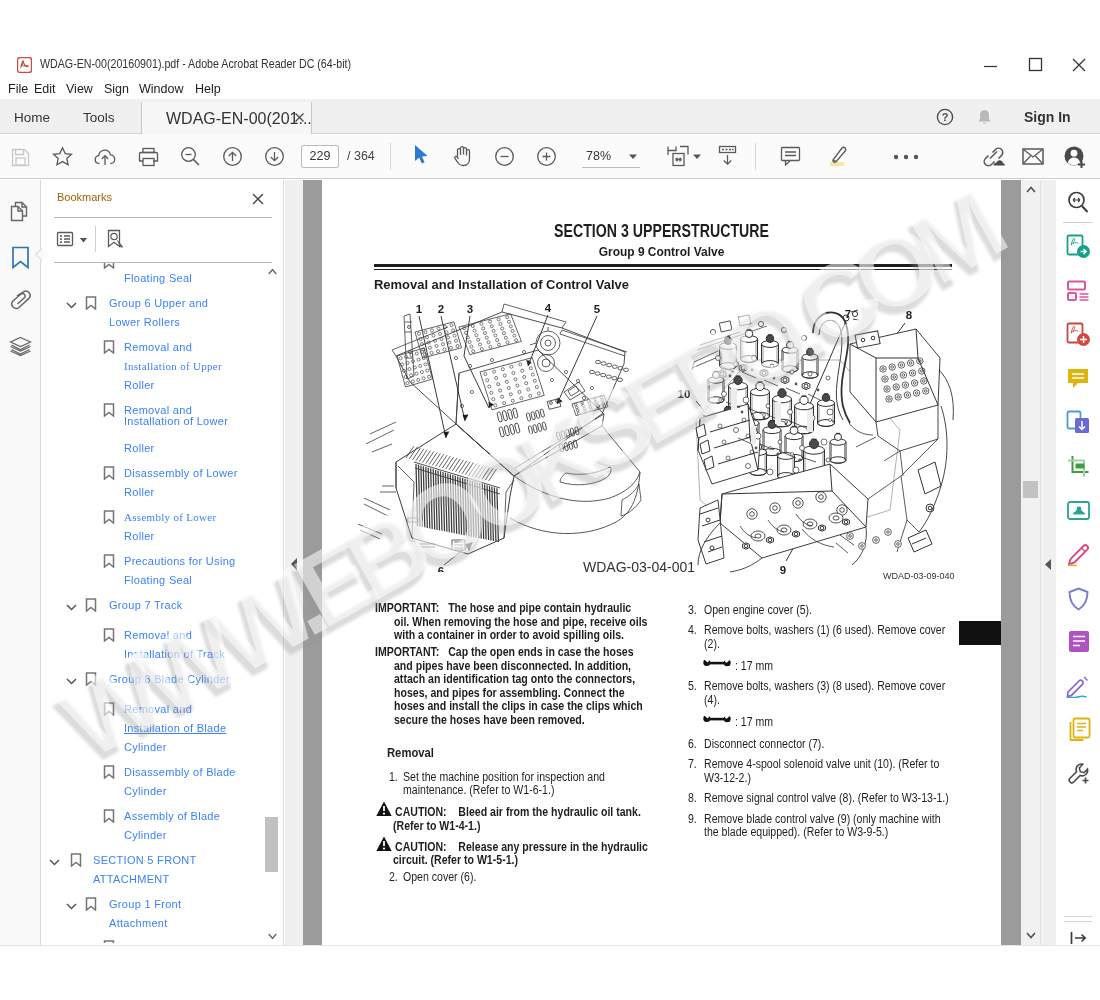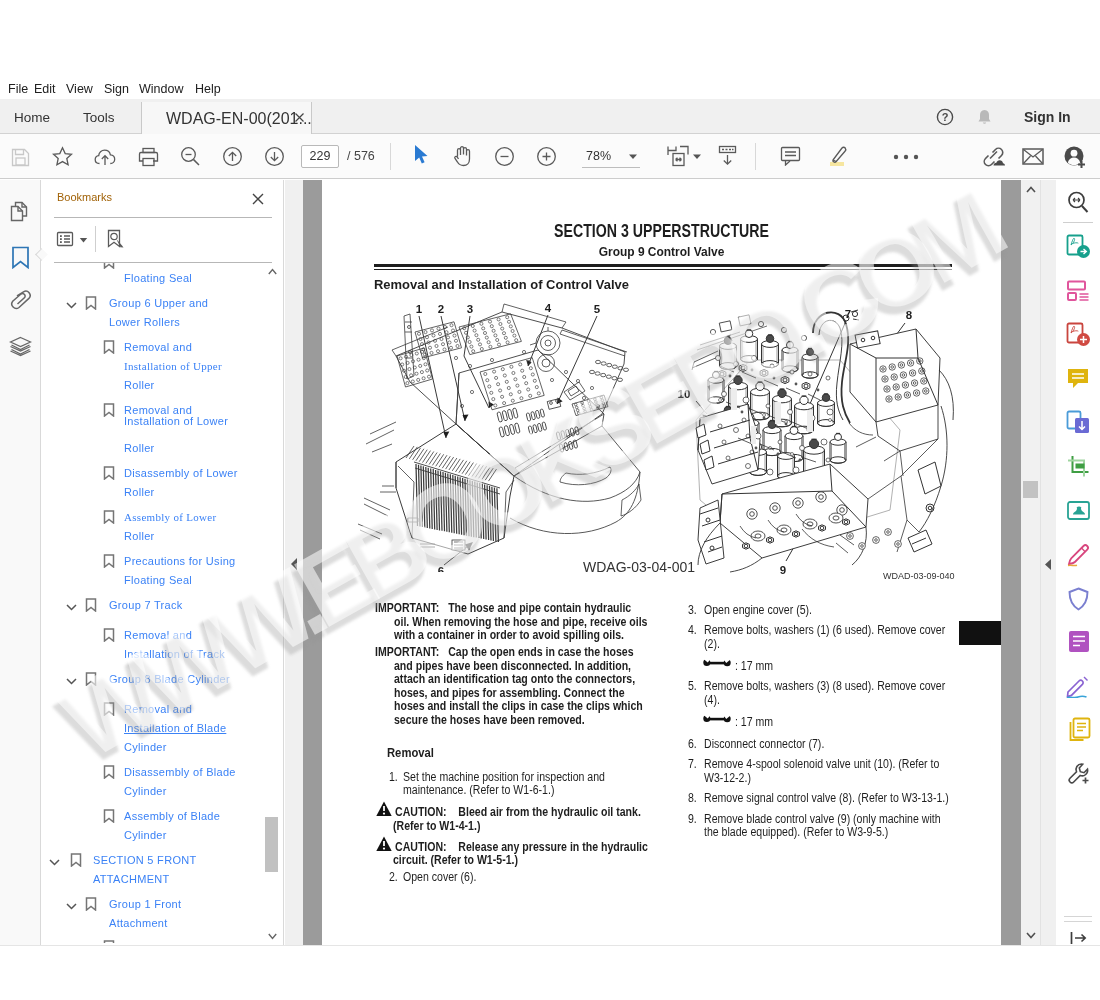--- a/index.html
+++ b/index.html
@@ -12,6 +12,19 @@
 <body>
 <div id="stage">
 
+  <div class="abs" style="left:0;top:50px;width:1100px;height:29px;background:#fff;">
+    <svg class="abs" style="left:17px;top:7px;" width="15" height="16" viewBox="0 0 15 16">
+      <rect x="0.5" y="0.5" width="14" height="15" rx="2.5" fill="#fff" stroke="#c94f43" stroke-width="1.4"></rect>
+      <path d="M3.2 11.5 C3.6 8.2 5.0 4.4 5.6 3.6 C6.3 2.8 7.1 3.3 6.9 4.5 C6.7 6.2 5.5 9.5 3.2 11.5 Z M5 9 C7 8 10 7.6 11.5 8.6 C12.6 9.4 11.7 10.3 10.2 9.9 C8.8 9.6 6.6 9.3 5 9 Z" fill="#c94f43"></path>
+      <path d="M6.2 4 C6.6 6.5 8.2 9.2 10.6 10" stroke="#c94f43" stroke-width="1.1" fill="none"></path>
+    </svg>
+    <div class="abs" style="left:40px;top:6px;font-size:13px;color:#323232;transform:scaleX(0.82);transform-origin:0 0;">WDAG-EN-00(20160901).pdf - Adobe Acrobat Reader DC (64-bit)</div>
+    <svg class="abs" style="left:982px;top:6px;" width="110" height="18" viewBox="0 0 110 18">
+      <line x1="2" y1="10.5" x2="15" y2="10.5" stroke="#333" stroke-width="1.2"></line>
+      <rect x="47.5" y="2.5" width="12" height="12" fill="none" stroke="#333" stroke-width="1.3"></rect>
+      <path d="M91 3 L103 15 M103 3 L91 15" stroke="#333" stroke-width="1.3"></path>
+    </svg>
+  </div>
 
   <div class="abs" style="left:0;top:79px;width:1100px;height:20px;background:#fff;font-size:12.5px;color:#202020;">
     <span class="abs" style="left:8px;top:3px;">File</span>

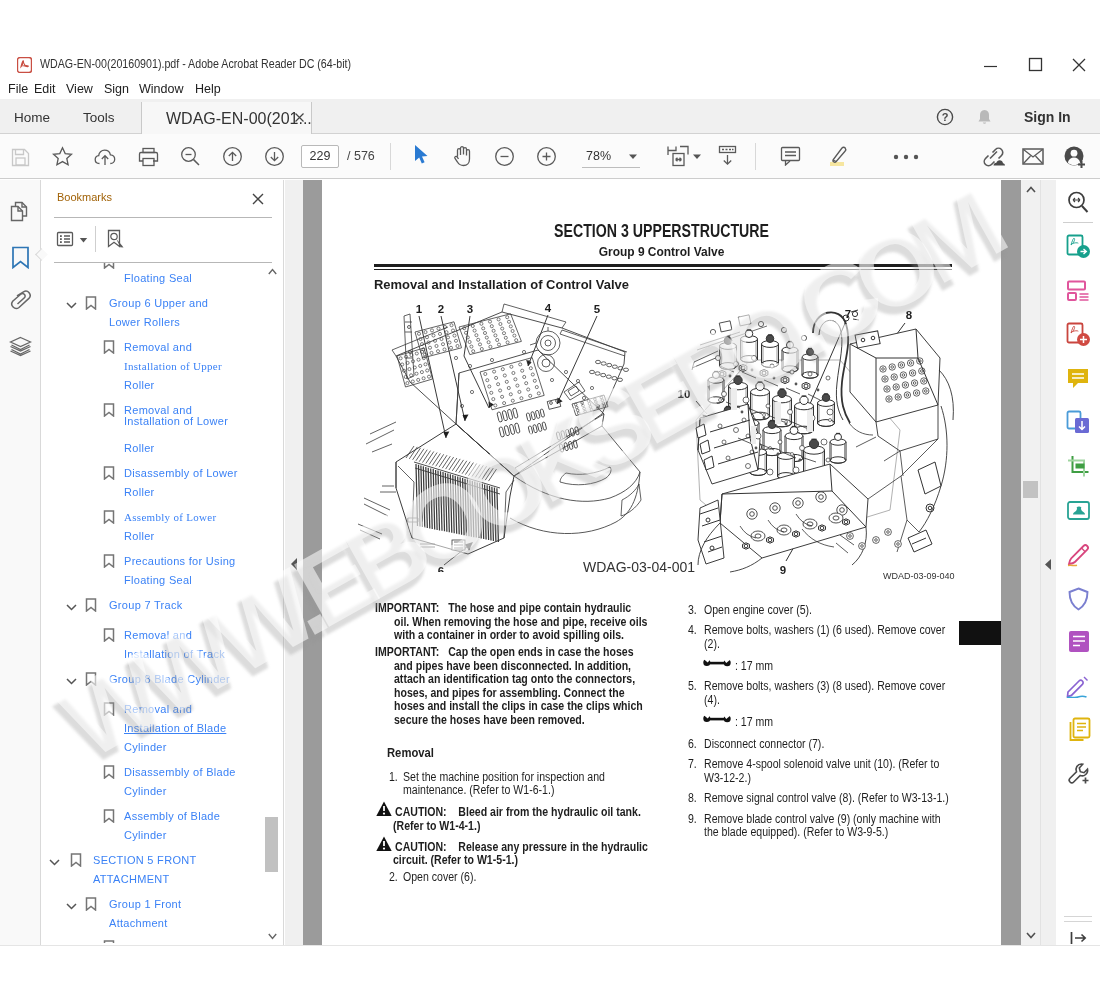--- a/index.html
+++ b/index.html
@@ -99,7 +99,7 @@
       </svg>
 
     <div class="abs" style="left:301px;top:11px;width:38px;height:23px;border:1px solid #b9b9b9;border-radius:2px;background:#fff;font-size:12.5px;color:#333;text-align:center;line-height:21px;">229</div>
-    <div class="abs" style="left:347px;top:15px;font-size:12.5px;color:#444;">/ 576</div>
+    <div class="abs" style="left:347px;top:15px;font-size:12.5px;color:#444;">/ 364</div>
     <div class="abs" style="left:390px;top:9px;width:1px;height:27px;background:#d8d8d8;"></div>
 
     <svg class="abs" style="left:413px;top:10px;" width="17" height="22" viewBox="0 0 17 22">

